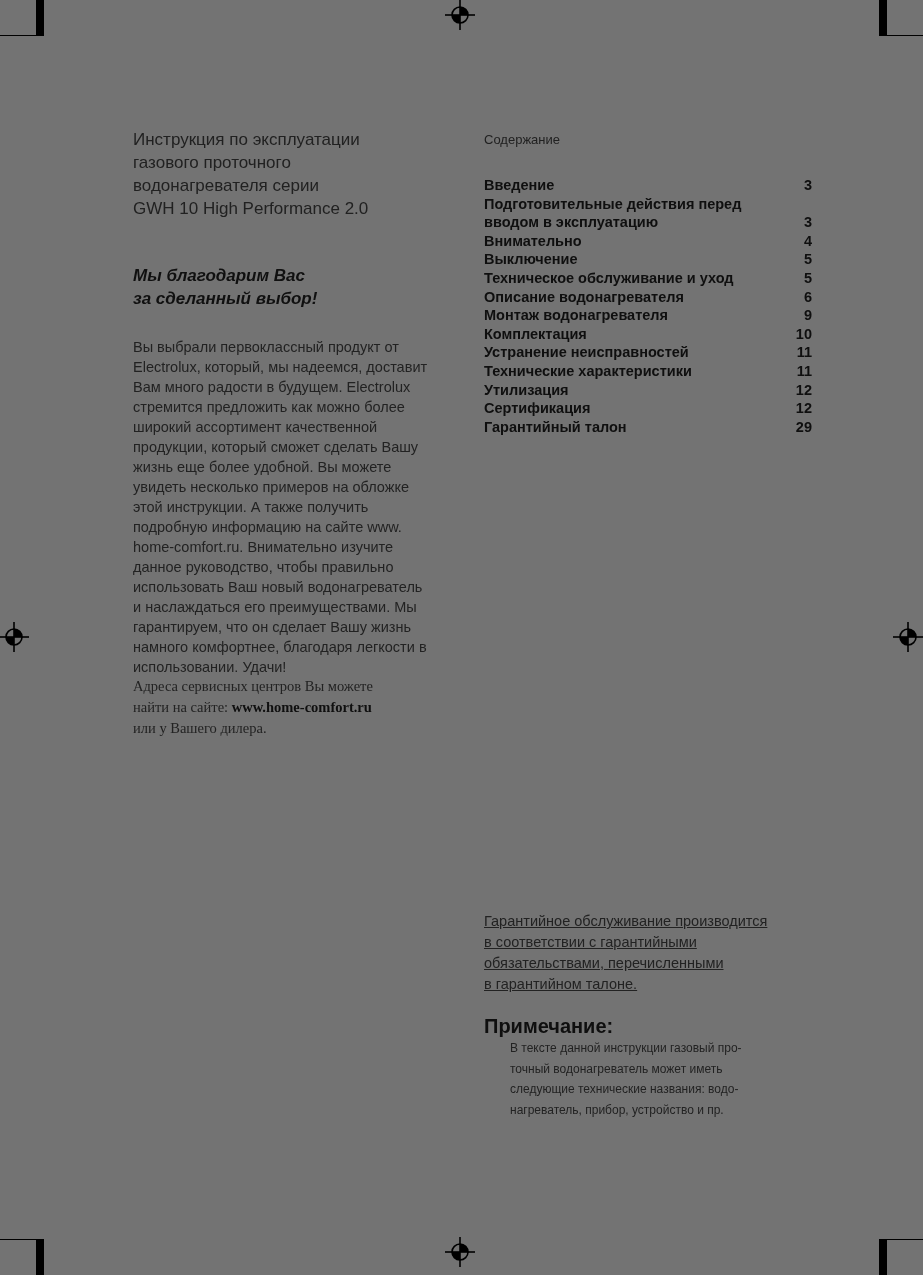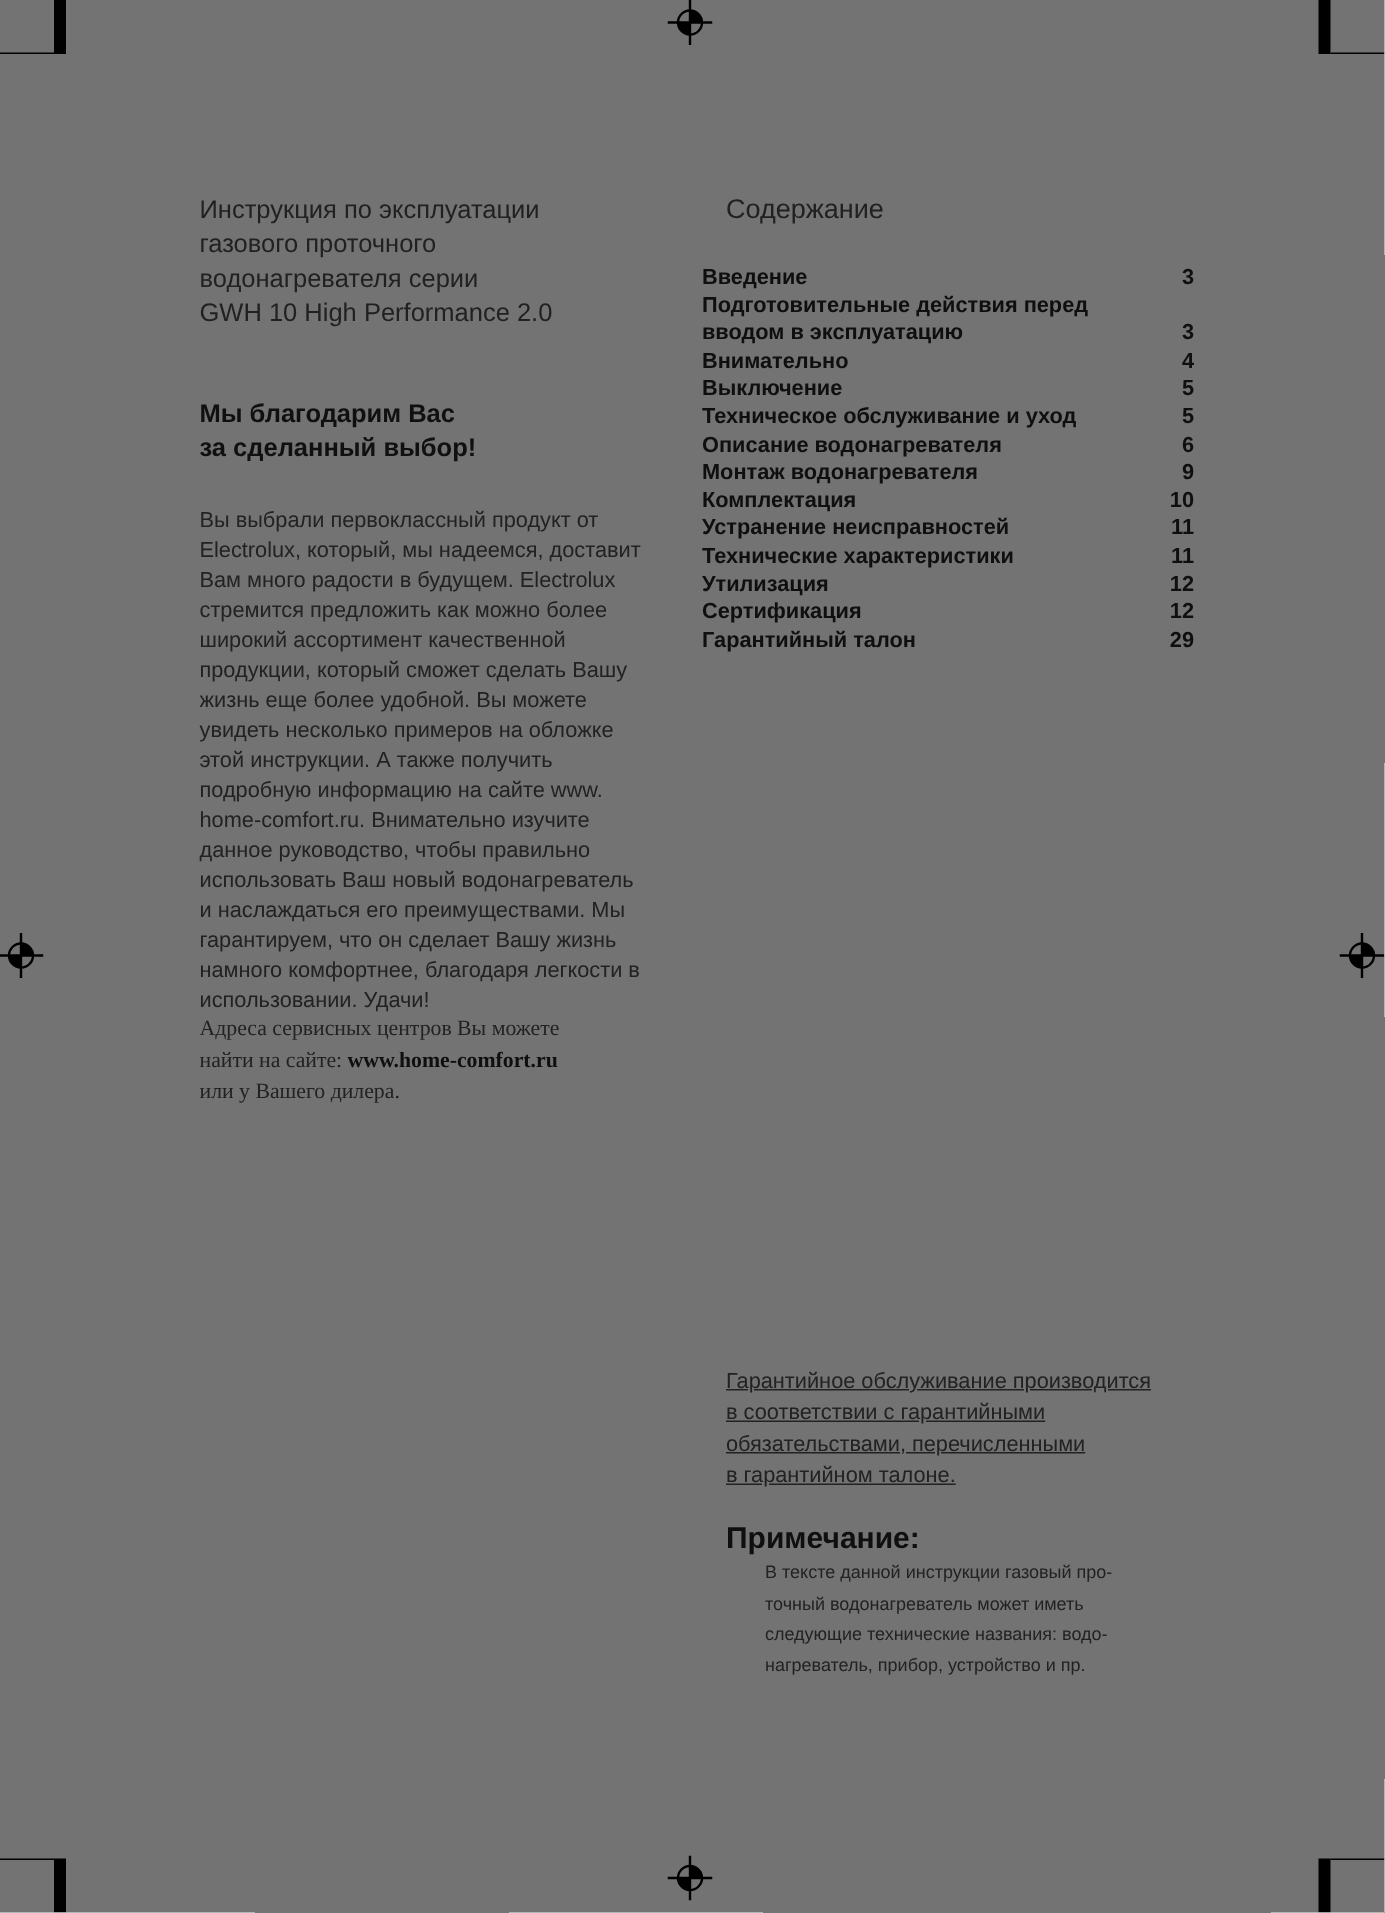--- a/index.html
+++ b/index.html
@@ -14,7 +14,7 @@
   .body-text{font-size:14.5px;line-height:20px;white-space:pre-line;color:#222;}
   .service-block{font-size:14.5px;line-height:21px;color:#222;}
   .service-block strong{color:#0f0f0f;}
-  .toc-heading{font-size:18px;line-height:23px;color:#212121;font-weight:normal;}
+  .toc-heading{font-size:13px;line-height:23px;color:#212121;font-weight:normal;}
   .toc-list{display:flex;flex-direction:column;}
   .toc-row{
     display:flex;justify-content:space-between;align-items:flex-end;

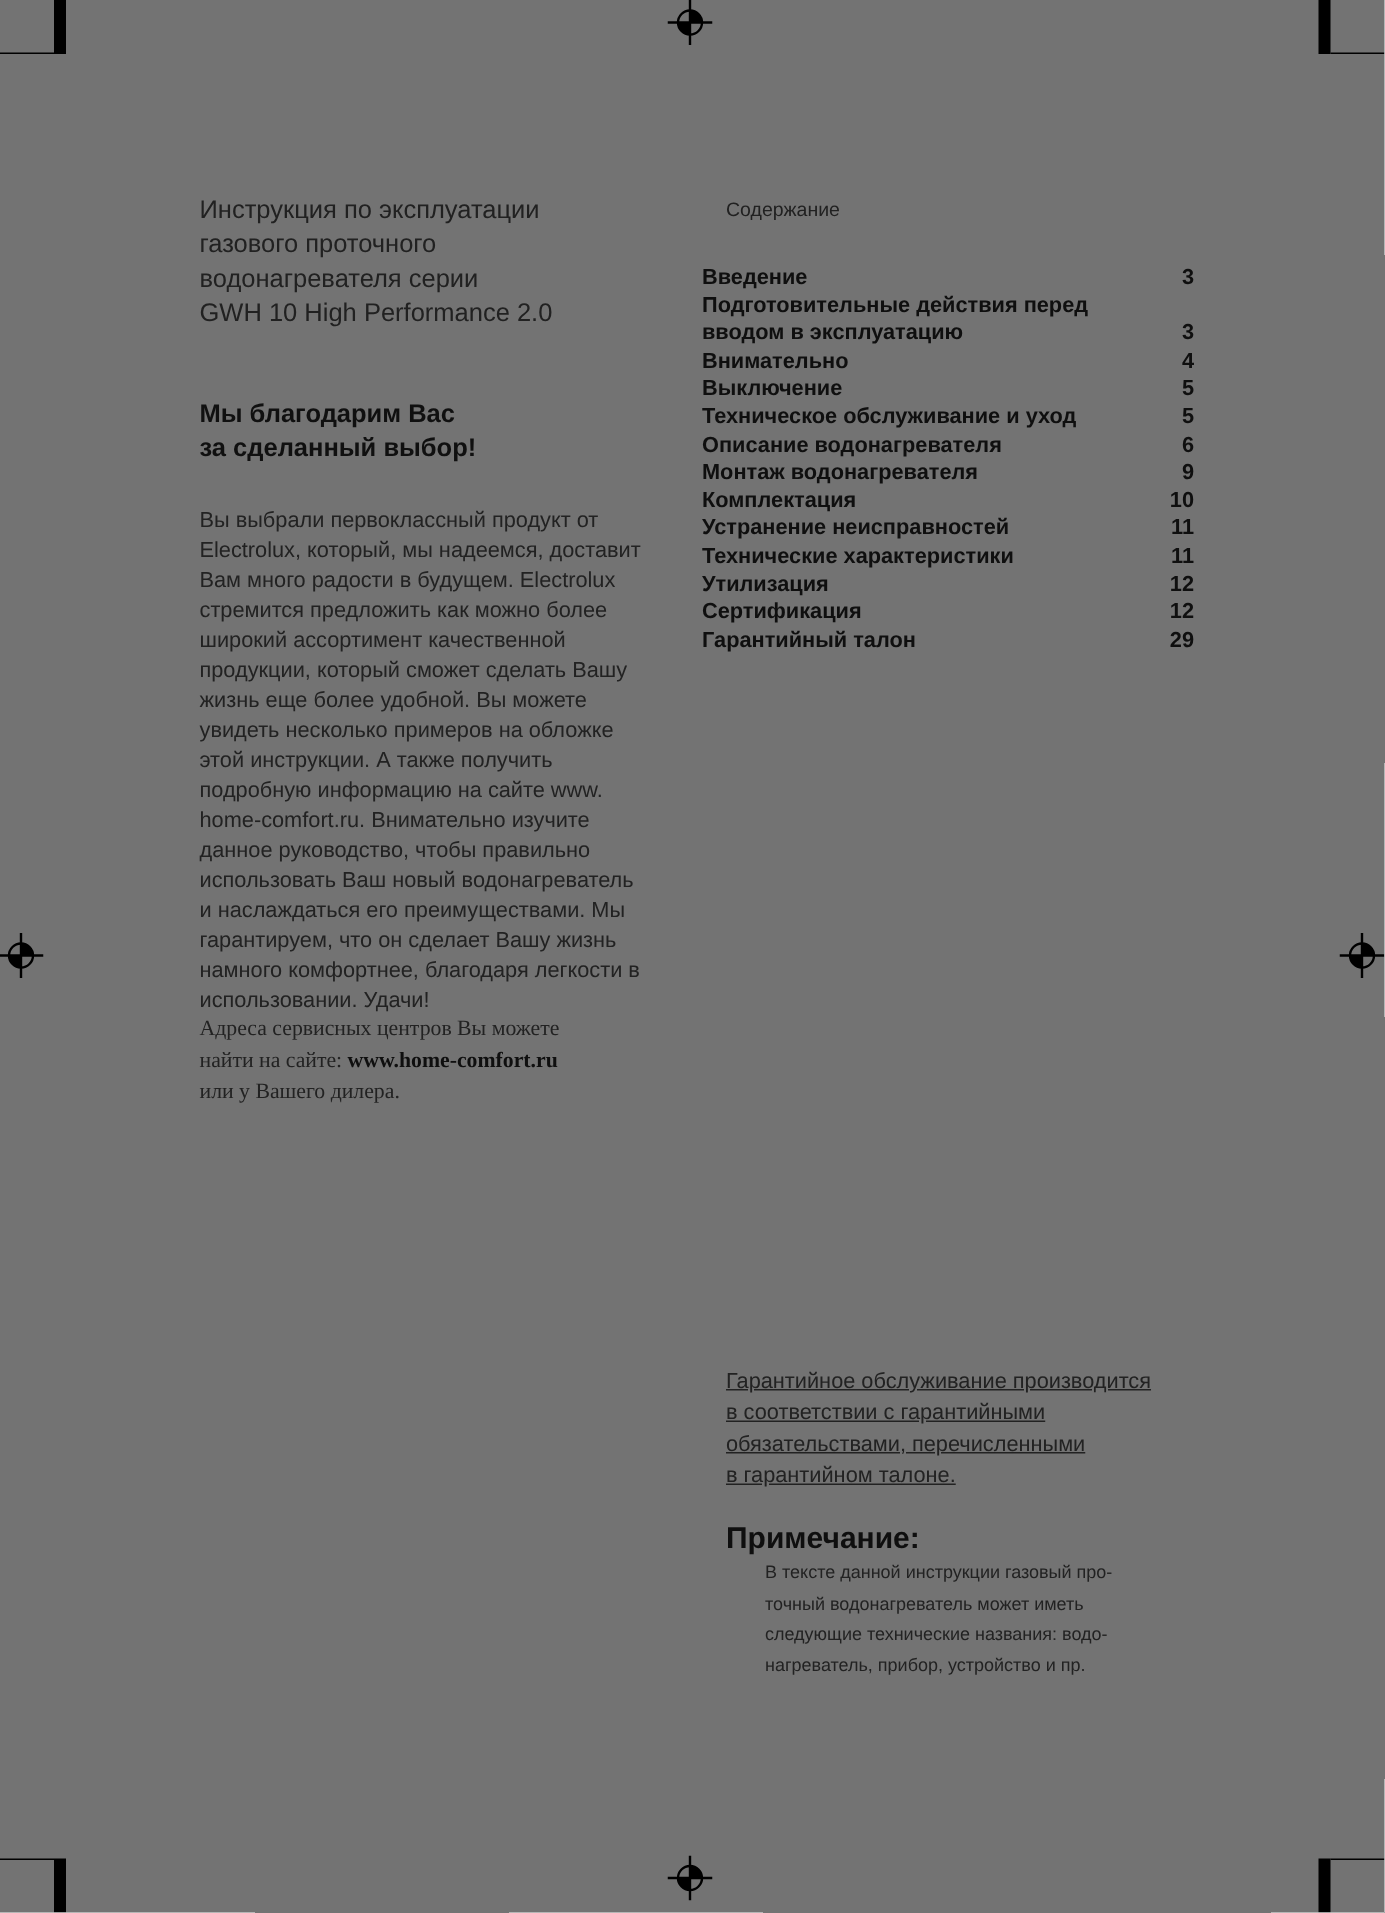--- a/index.html
+++ b/index.html
@@ -114,7 +114,7 @@
 
   <div class="abs toc-heading" style="left:484px;top:128px;width:328px;">Содержание</div>
 
-  <div class="abs toc-list" style="left:468px;top:176px;width:328px;">
+  <div class="abs toc-list" style="left:484px;top:176px;width:328px;">
     <div class="toc-row">
       <span class="toc-label">Введение</span>
       <span class="toc-page">3</span>

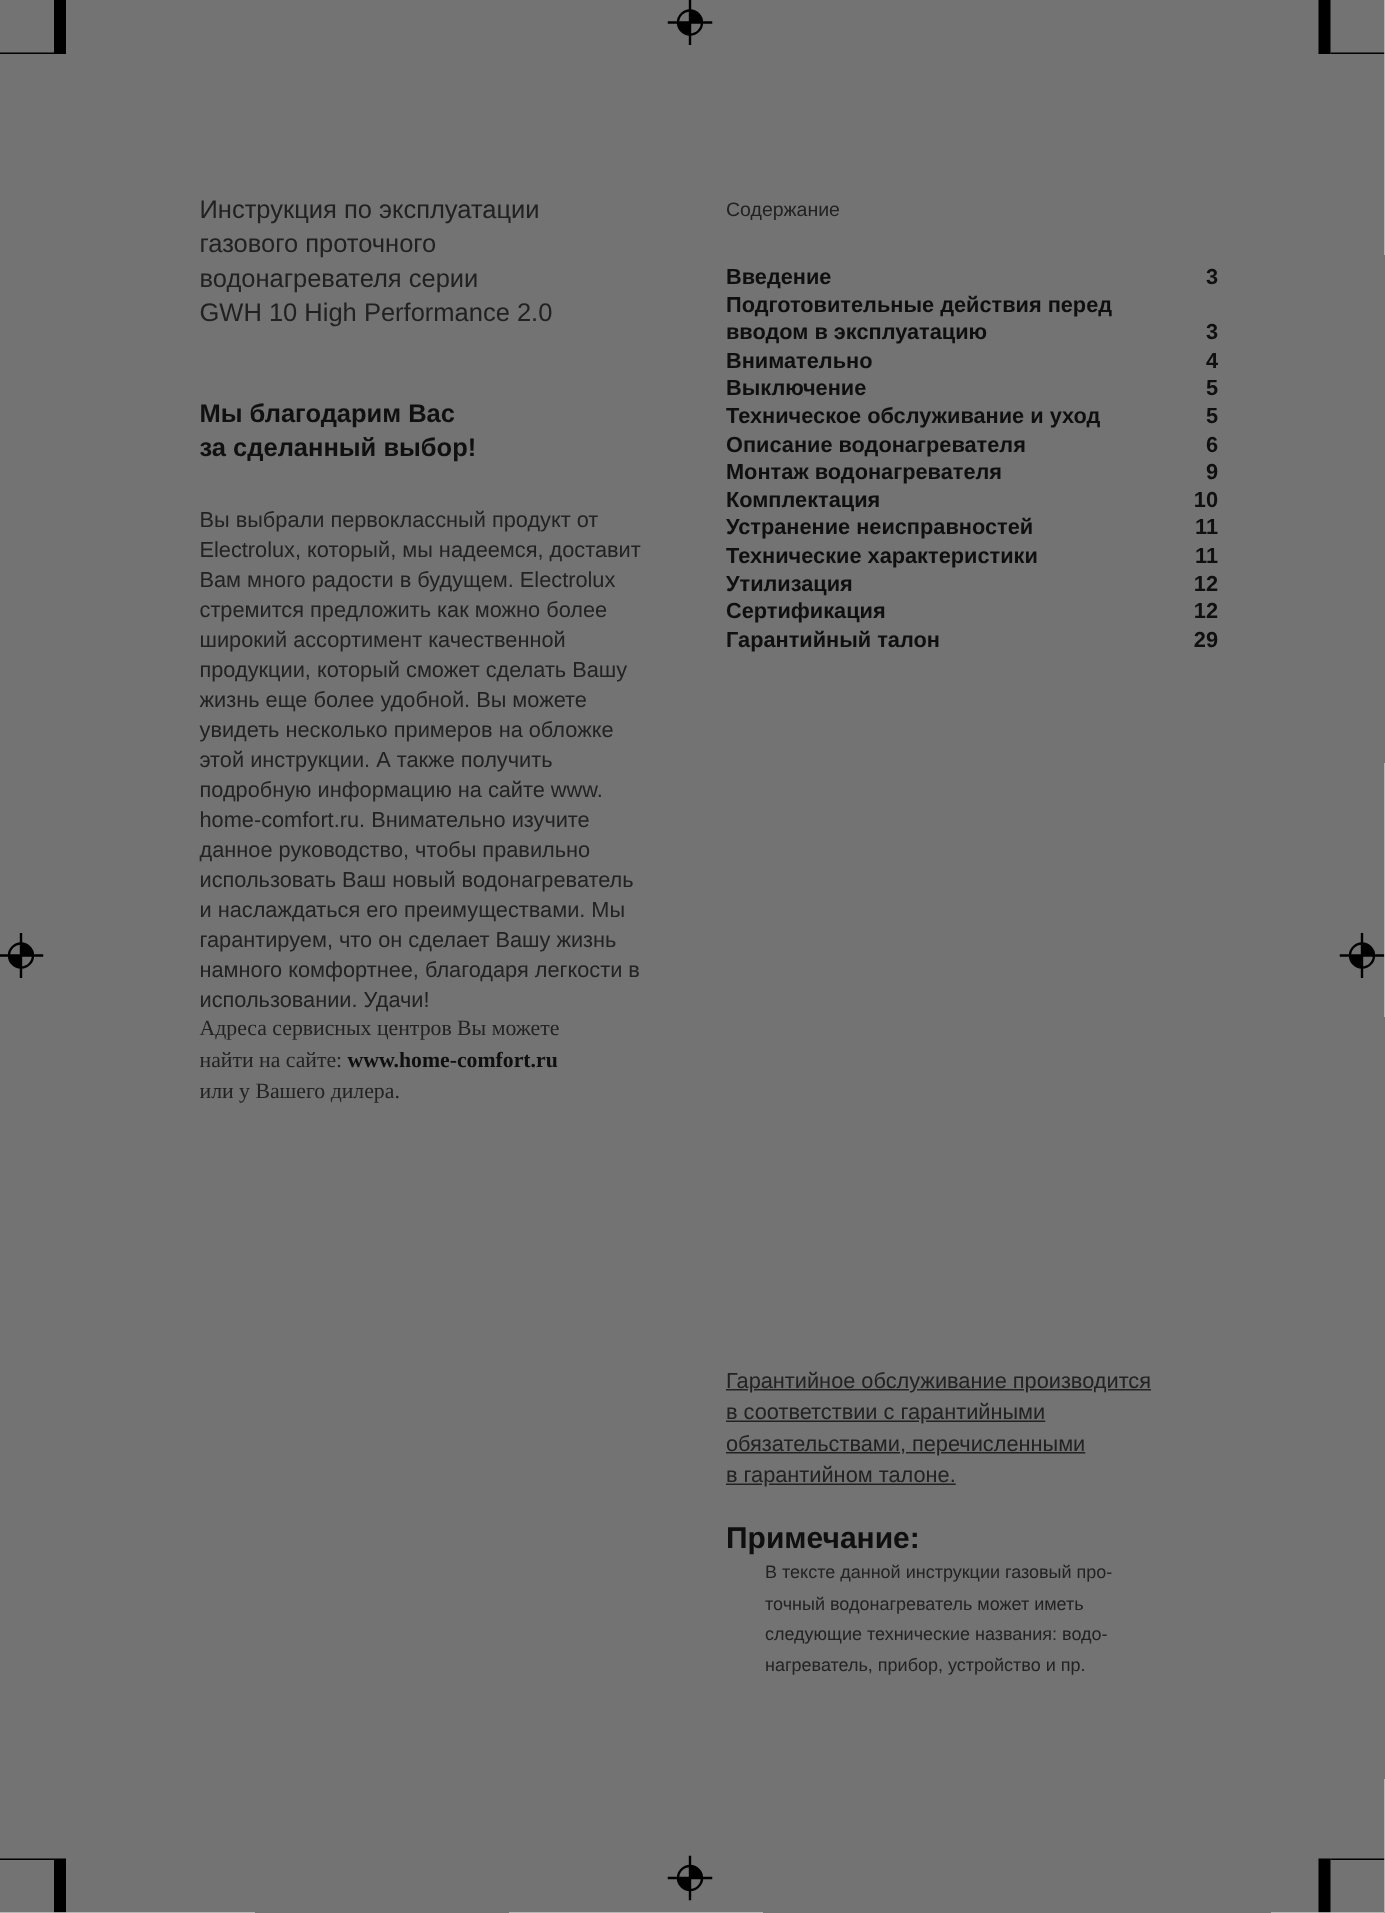--- a/index.html
+++ b/index.html
@@ -10,7 +10,7 @@
   }
   .abs{position:absolute;}
   .doc-title{font-size:17px;line-height:23px;white-space:pre-line;color:#212121;font-weight:normal;}
-  .welcome-heading{font-size:17px;line-height:23px;font-weight:bold;white-space:pre-line;color:#101010;}
+  .welcome-heading{font-size:17px;line-height:23px;font-weight:bold;white-space:pre-line;color:#101010;font-style:italic;}
   .body-text{font-size:14.5px;line-height:20px;white-space:pre-line;color:#222;}
   .service-block{font-size:14.5px;line-height:21px;color:#222;}
   .service-block strong{color:#0f0f0f;}

